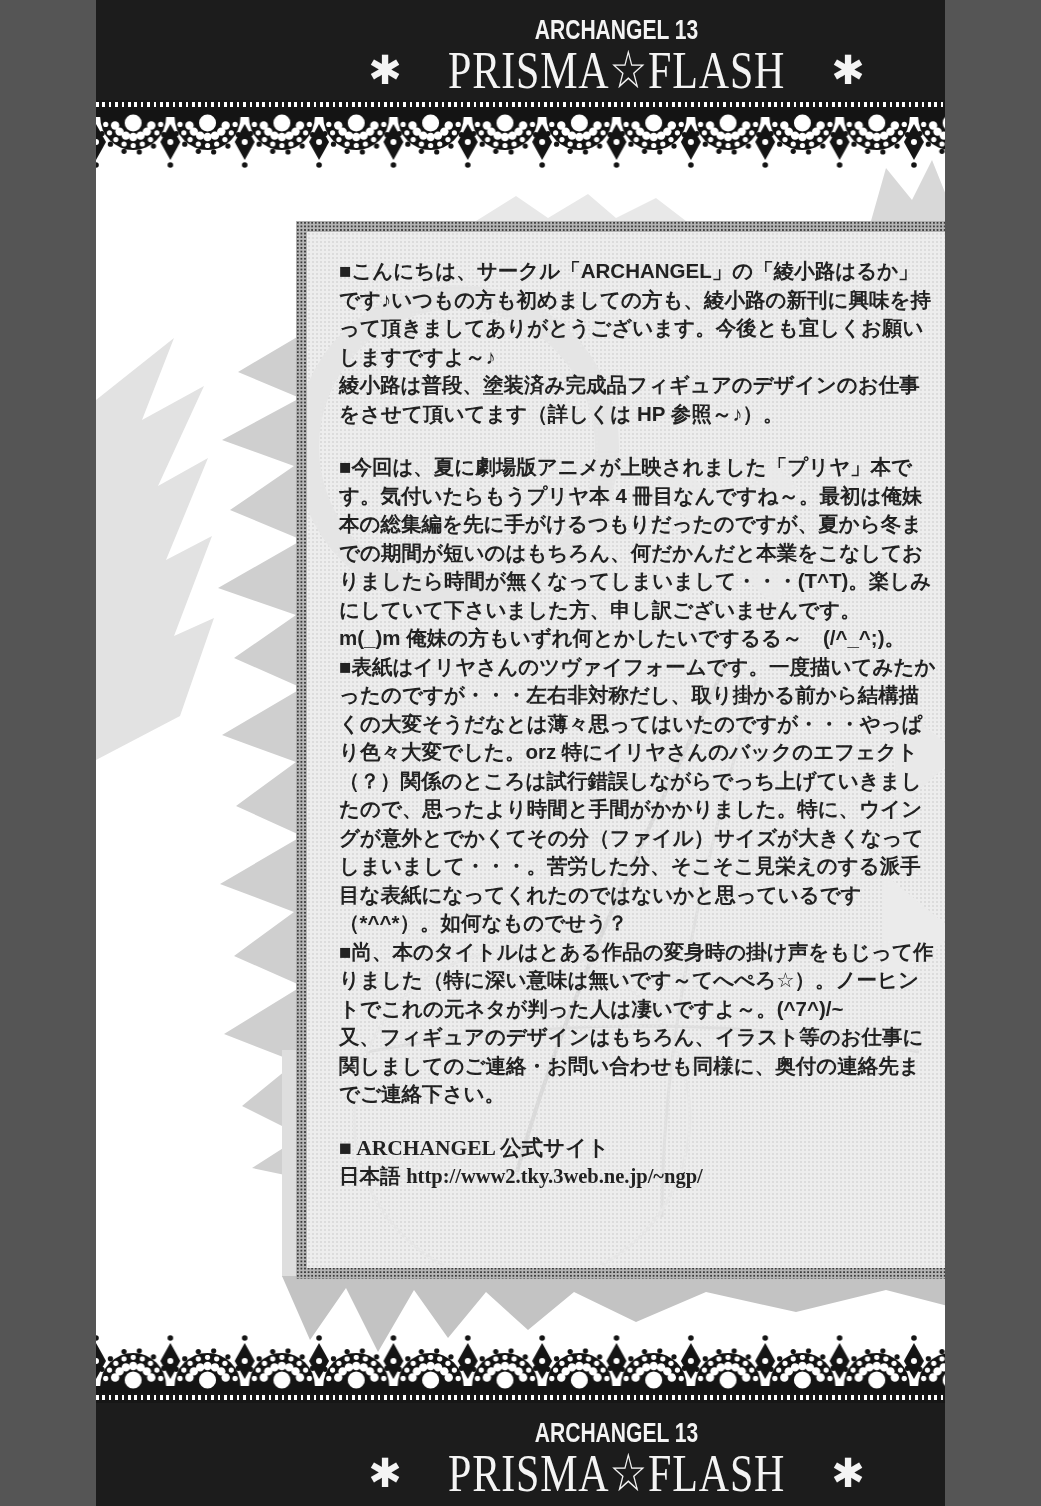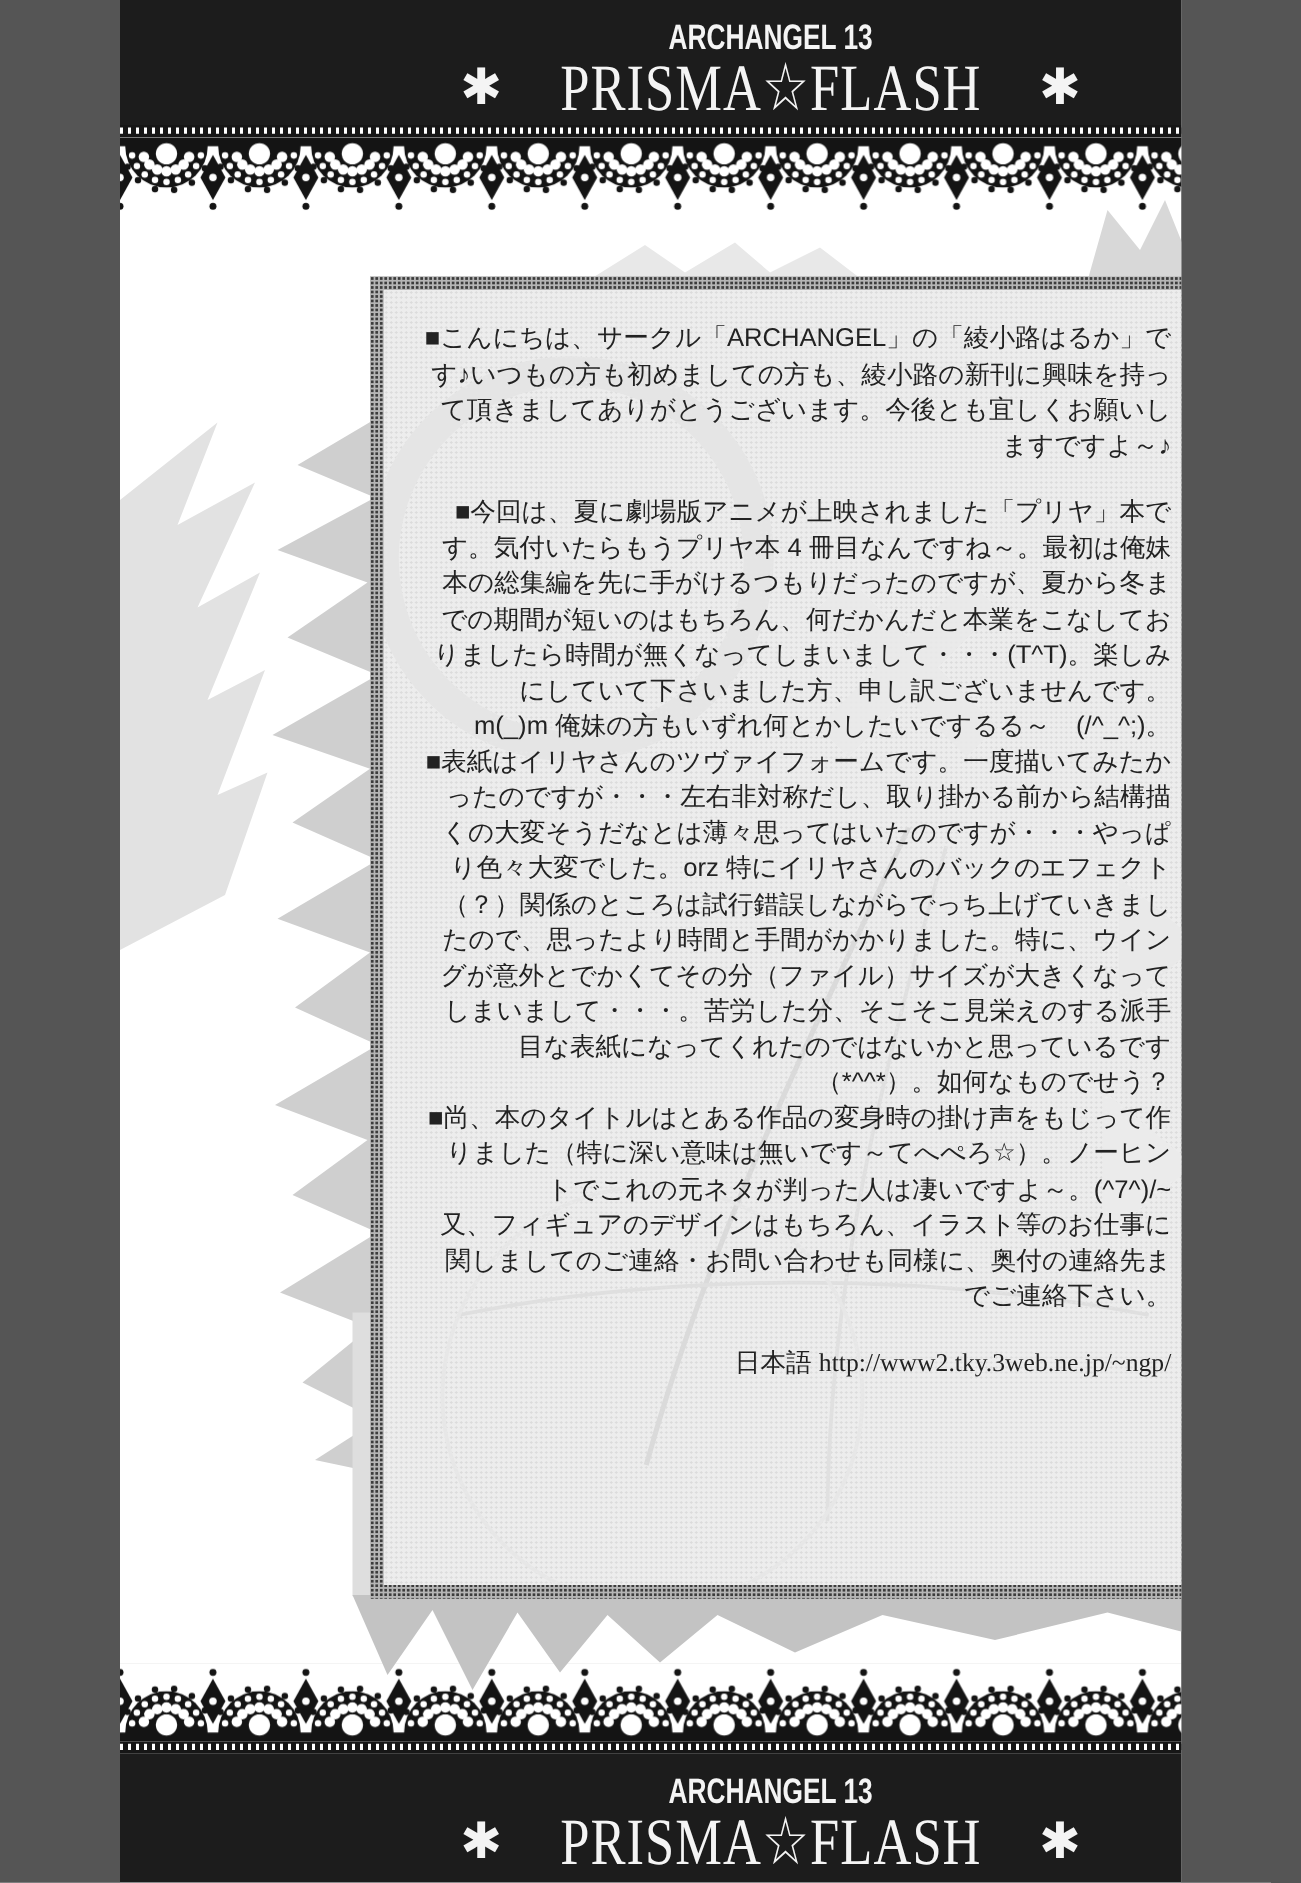--- a/index.html
+++ b/index.html
@@ -65,7 +65,8 @@
     position:relative;z-index:1;
     padding:25px 24px 0 32px;
     color:#222;font-size:20.5px;line-height:28.5px;
-    text-align:right;
+    text-align:left;
+    font-weight:bold;
   }
   .textcol p{margin:0;}
   .gap{margin-top:25px !important;}

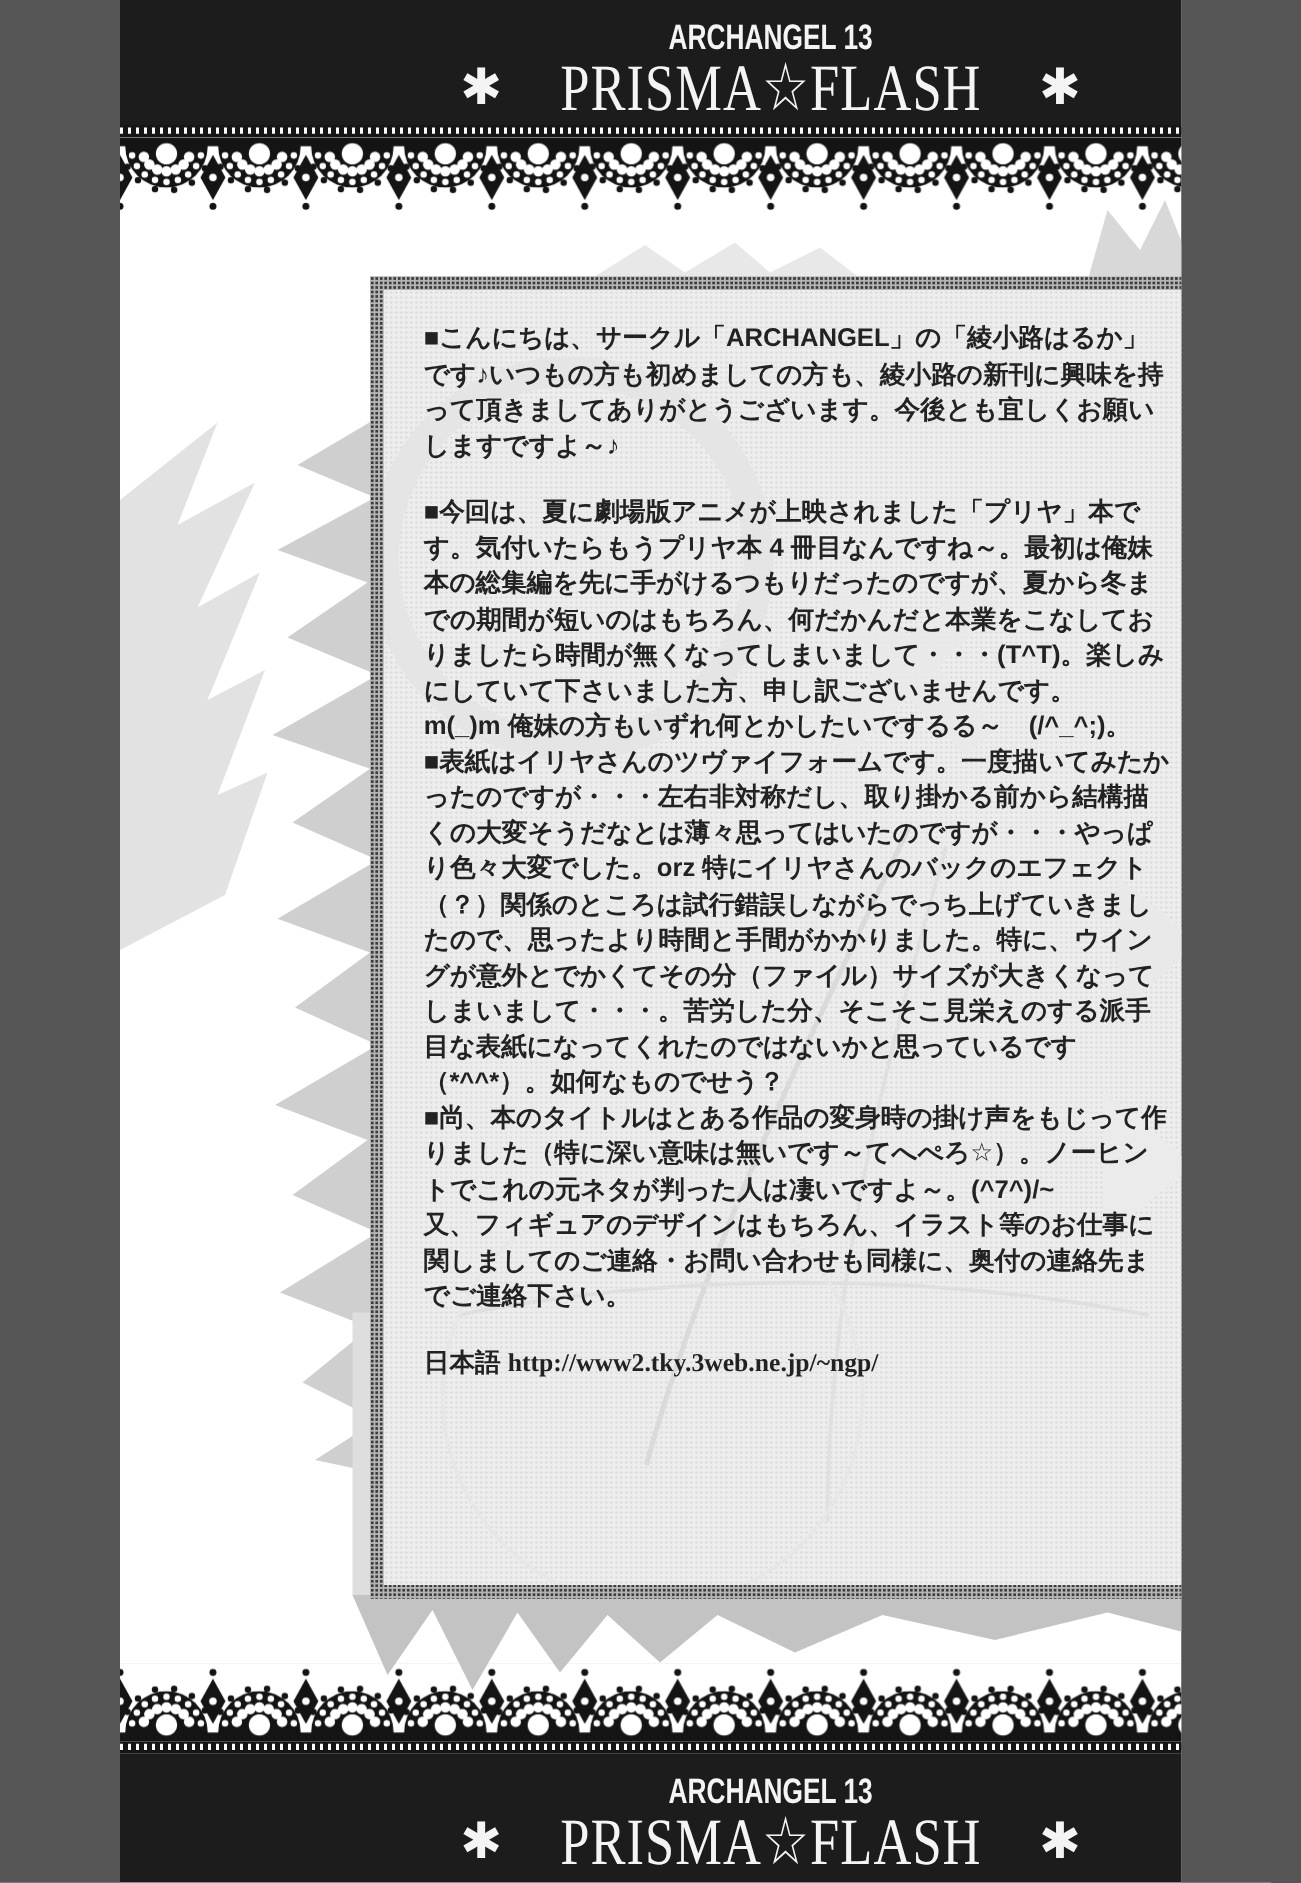--- a/index.html
+++ b/index.html
@@ -163,6 +163,7 @@
 
       <div class="textcol">
         <p>■こんにちは、サークル「ARCHANGEL」の「綾小路はるか」です♪いつもの方も初めましての方も、綾小路の新刊に興味を持って頂きましてありがとうございます。今後とも宜しくお願いしますですよ～♪</p>
+        <p>綾小路は普段、塗装済み完成品フィギュアのデザインのお仕事をさせて頂いてます（詳しくは HP 参照～♪）。</p>
         <p class="gap">■今回は、夏に劇場版アニメが上映されました「プリヤ」本です。気付いたらもうプリヤ本 4 冊目なんですね～。最初は俺妹本の総集編を先に手がけるつもりだったのですが、夏から冬までの期間が短いのはもちろん、何だかんだと本業をこなしておりましたら時間が無くなってしまいまして・・・(T^T)。楽しみにしていて下さいました方、申し訳ございませんです。　m(_)m 俺妹の方もいずれ何とかしたいでするる～　(/^_^;)。</p>
         <p>■表紙はイリヤさんのツヴァイフォームです。一度描いてみたかったのですが・・・左右非対称だし、取り掛かる前から結構描くの大変そうだなとは薄々思ってはいたのですが・・・やっぱり色々大変でした。orz 特にイリヤさんのバックのエフェクト（？）関係のところは試行錯誤しながらでっち上げていきましたので、思ったより時間と手間がかかりました。特に、ウイングが意外とでかくてその分（ファイル）サイズが大きくなってしまいまして・・・。苦労した分、そこそこ見栄えのする派手目な表紙になってくれたのではないかと思っているです（*^^*）。如何なものでせう？</p>
         <p>■尚、本のタイトルはとある作品の変身時の掛け声をもじって作りました（特に深い意味は無いです～てへぺろ☆）。ノーヒントでこれの元ネタが判った人は凄いですよ～。(^7^)/~</p>

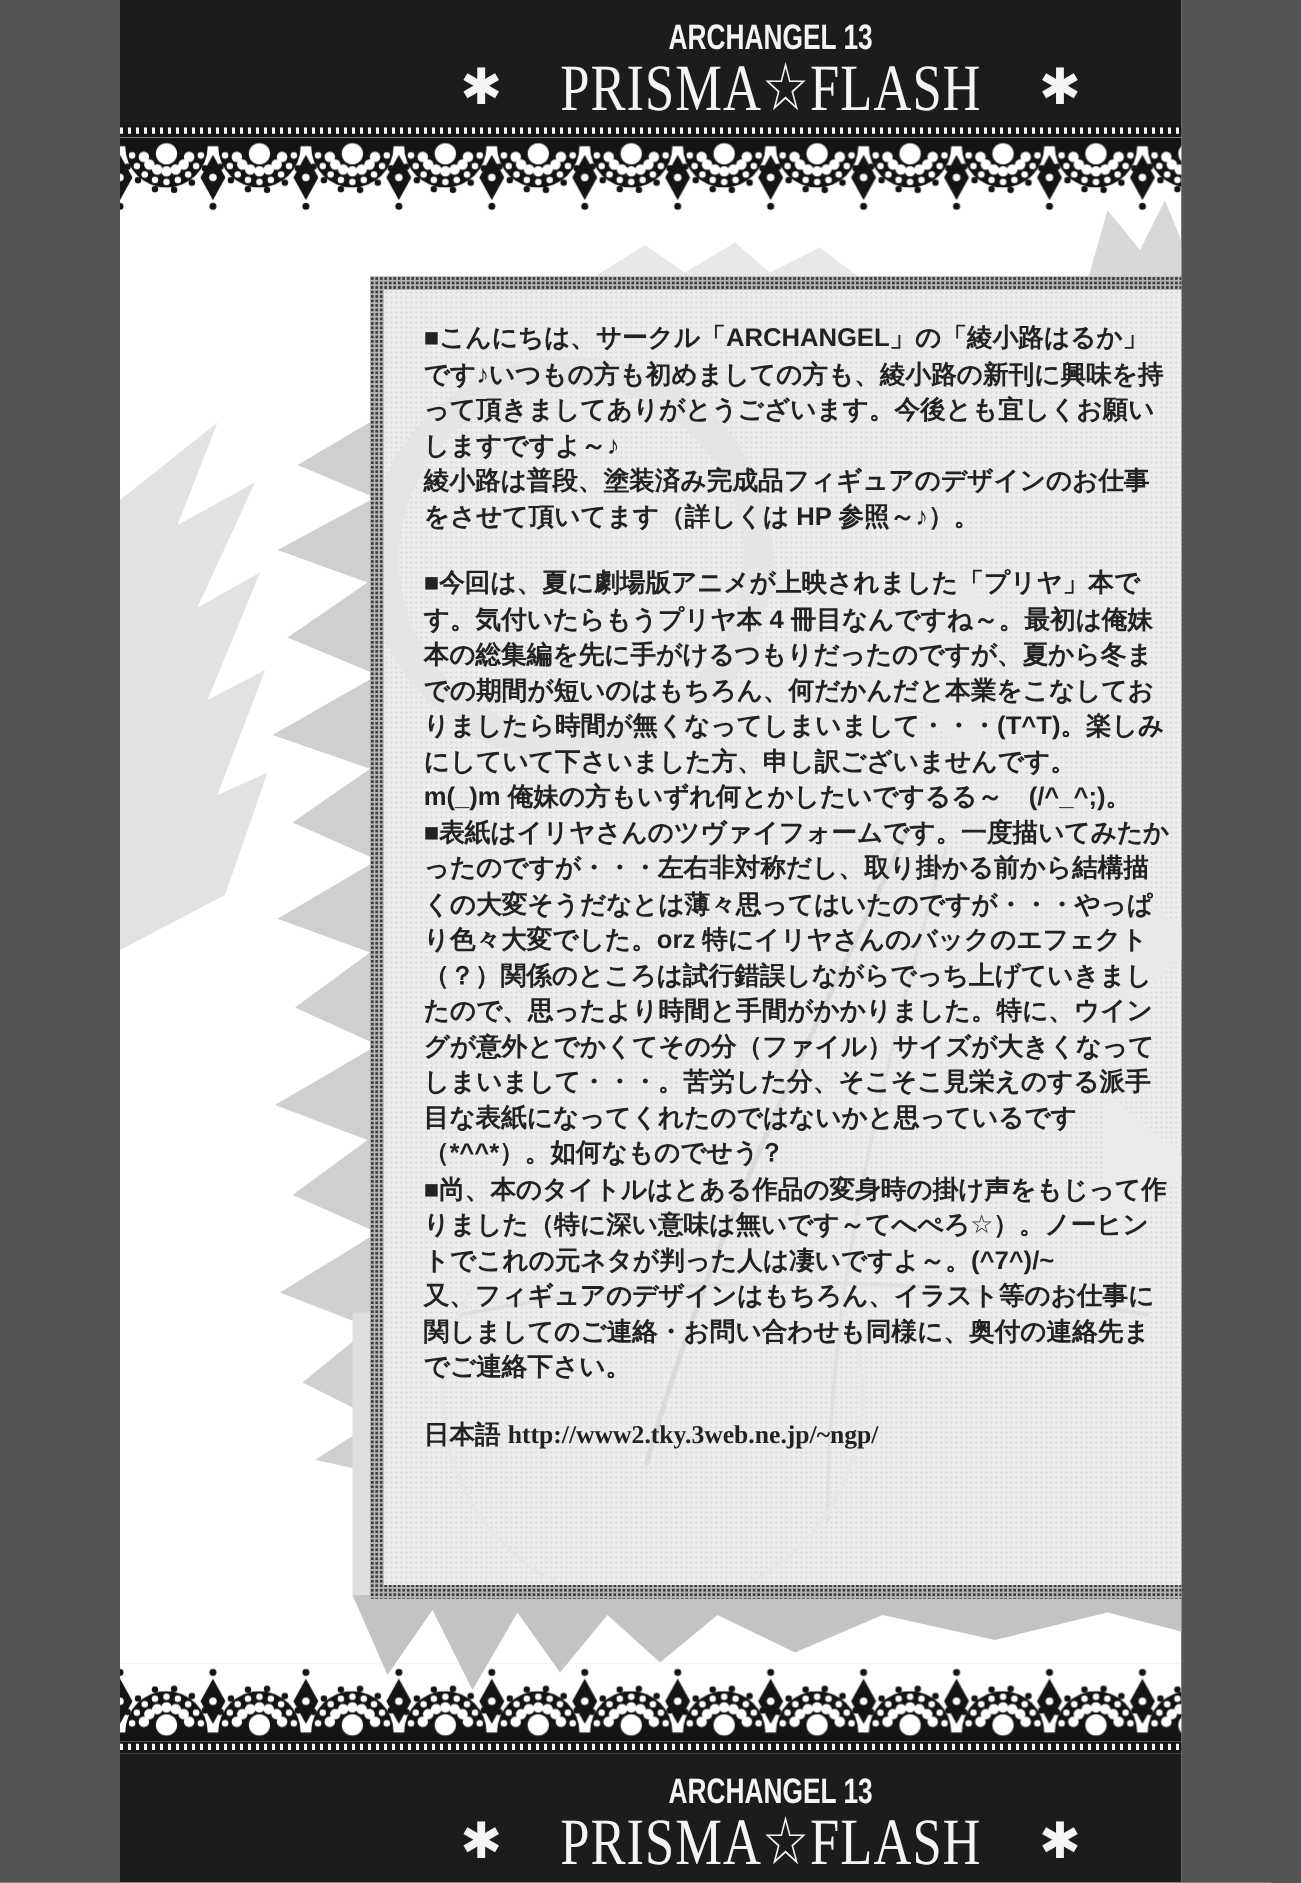--- a/index.html
+++ b/index.html
@@ -170,6 +170,7 @@
         <p>又、フィギュアのデザインはもちろん、イラスト等のお仕事に関しましてのご連絡・お問い合わせも同様に、奥付の連絡先までご連絡下さい。</p>
 
         <div class="gap">
+          <p class="serifline">■ ARCHANGEL 公式サイト</p>
           <p>
             <span>日本語</span>
             <span class="url">http://www2.tky.3web.ne.jp/~ngp/</span>

